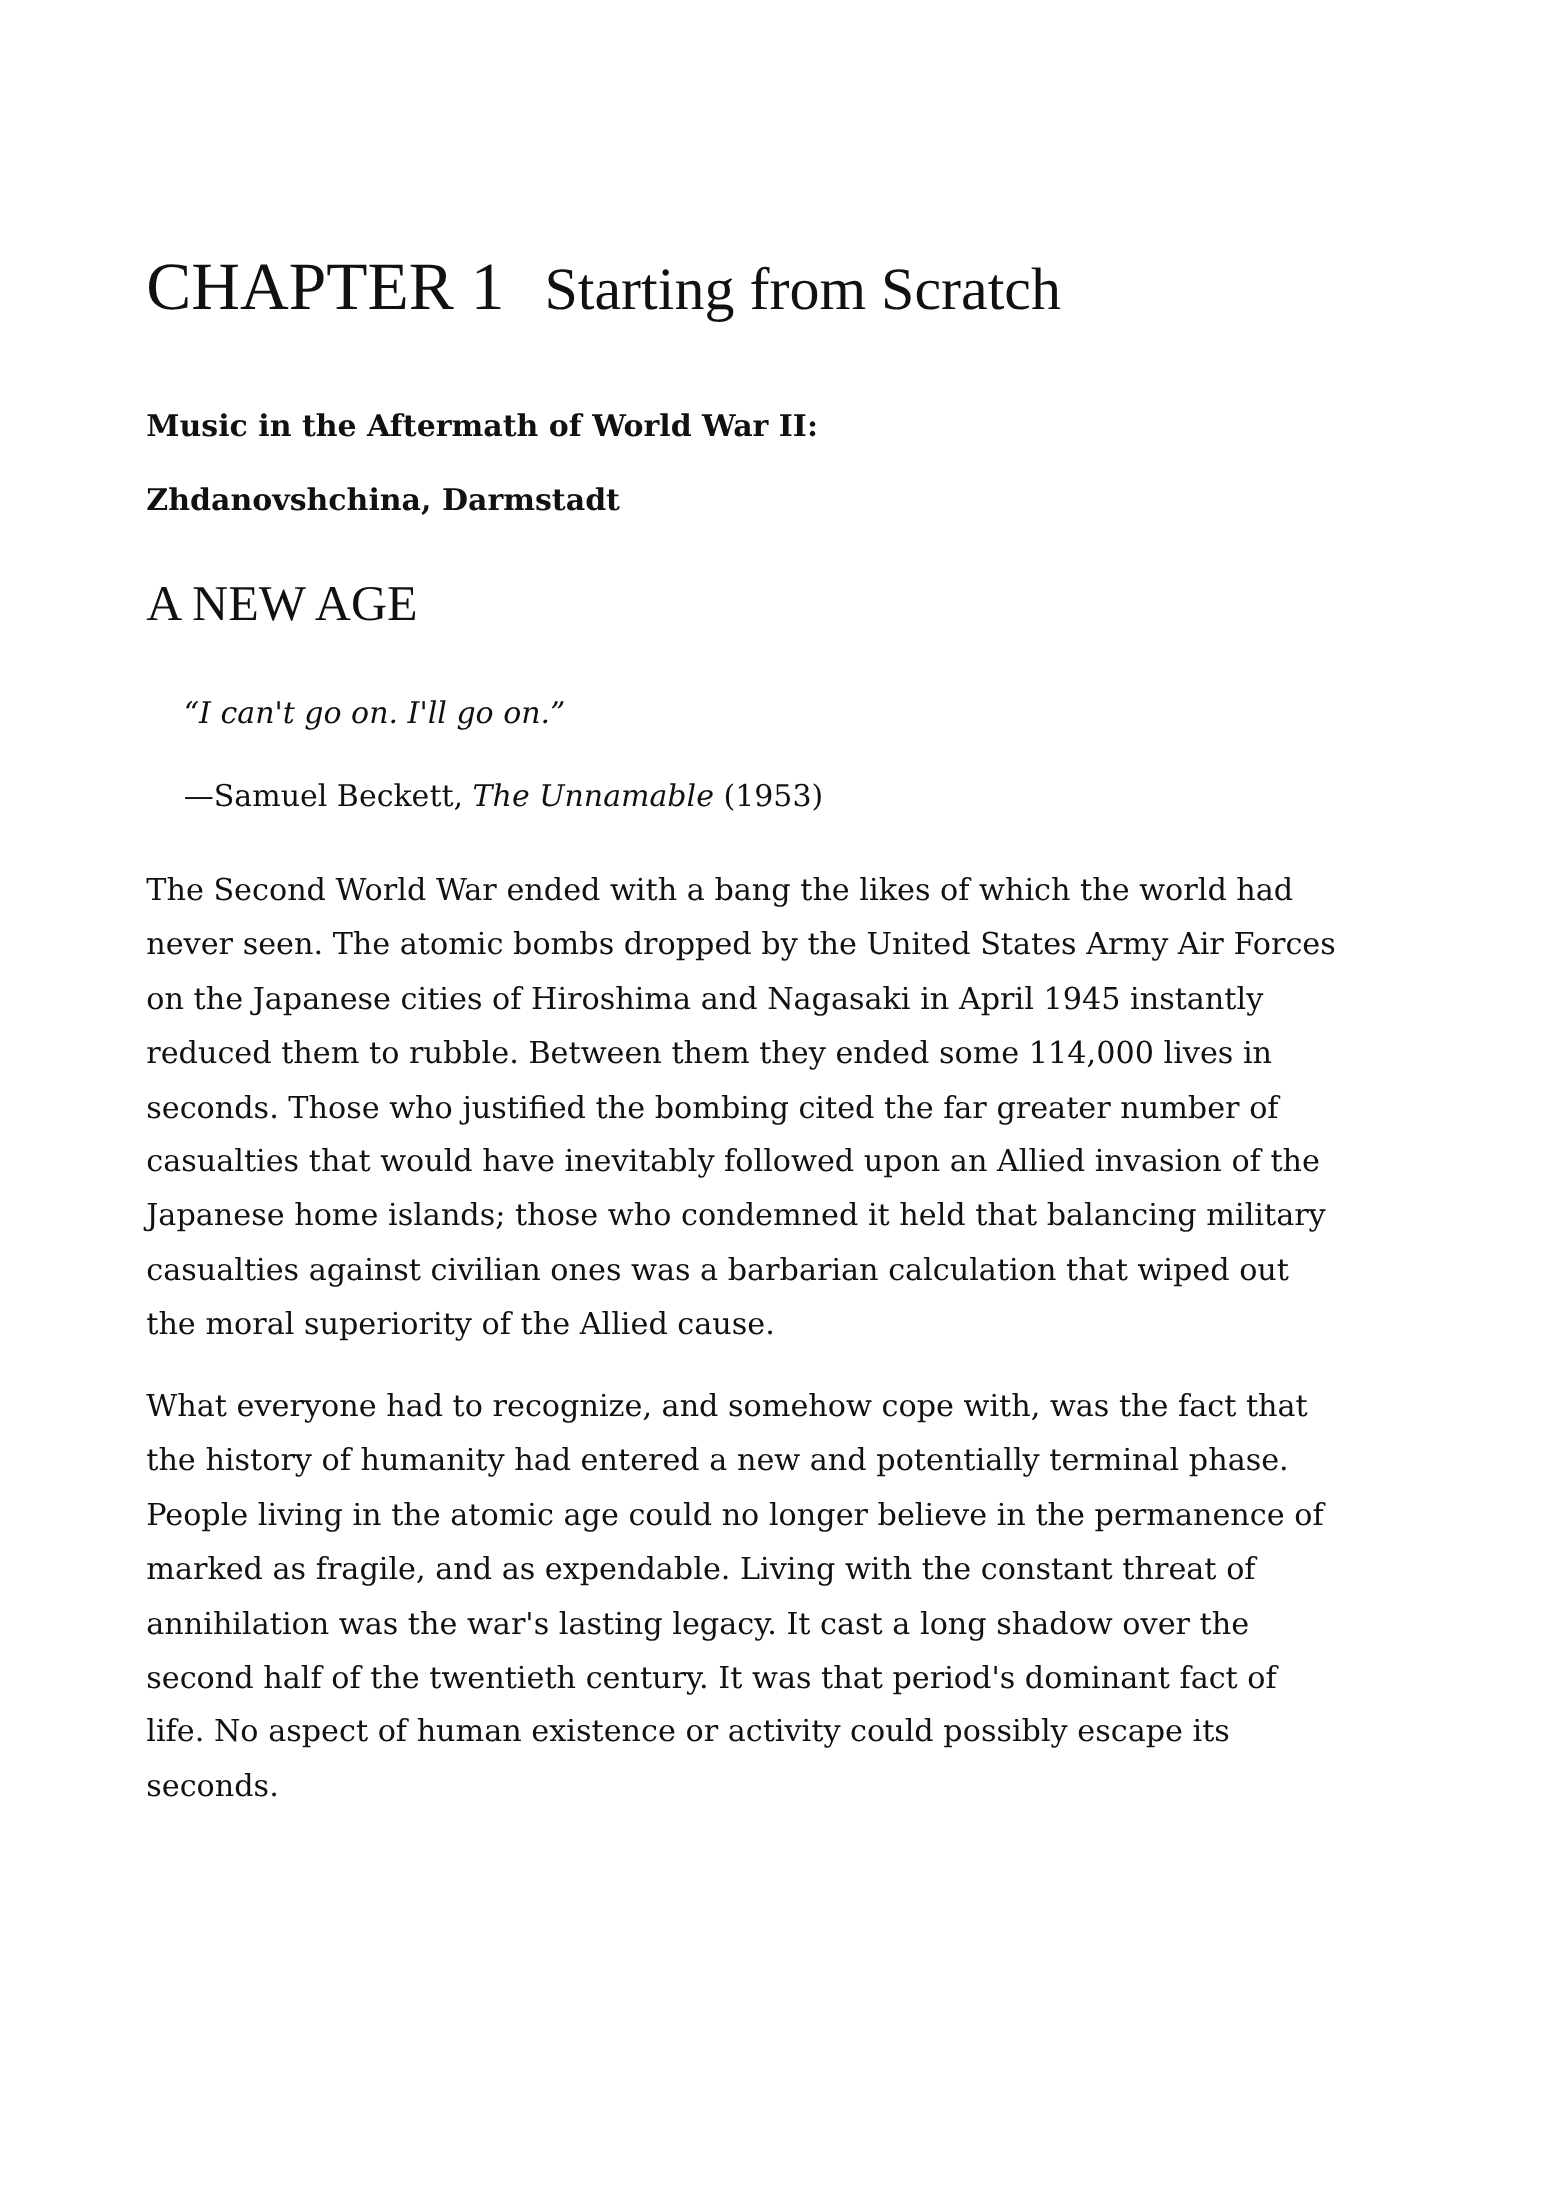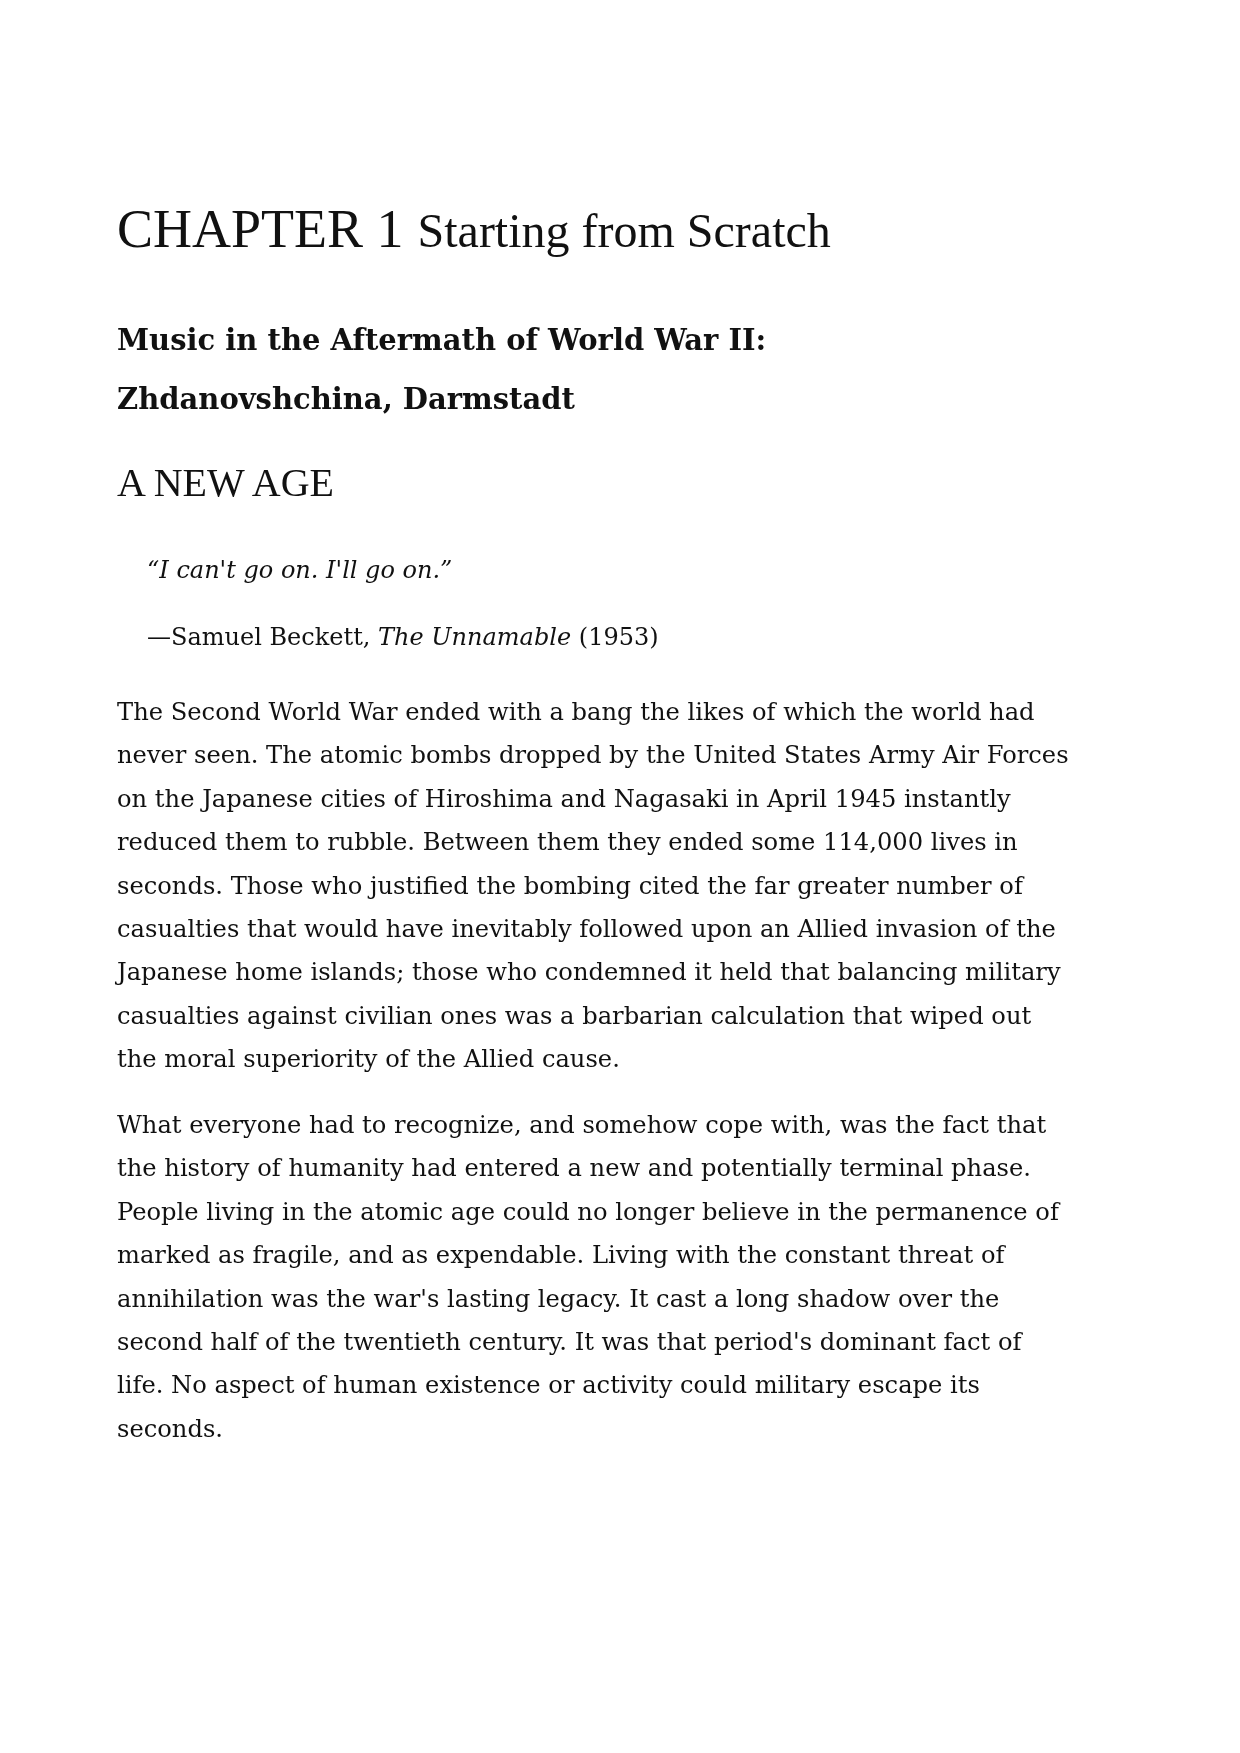--- a/index.html
+++ b/index.html
@@ -35,7 +35,7 @@
     }
     .chapter-name {
       font-size: 48px;
-      margin-left: 14px;
+      margin-left: 32px;
     }
     .subtitle {
       position: absolute;

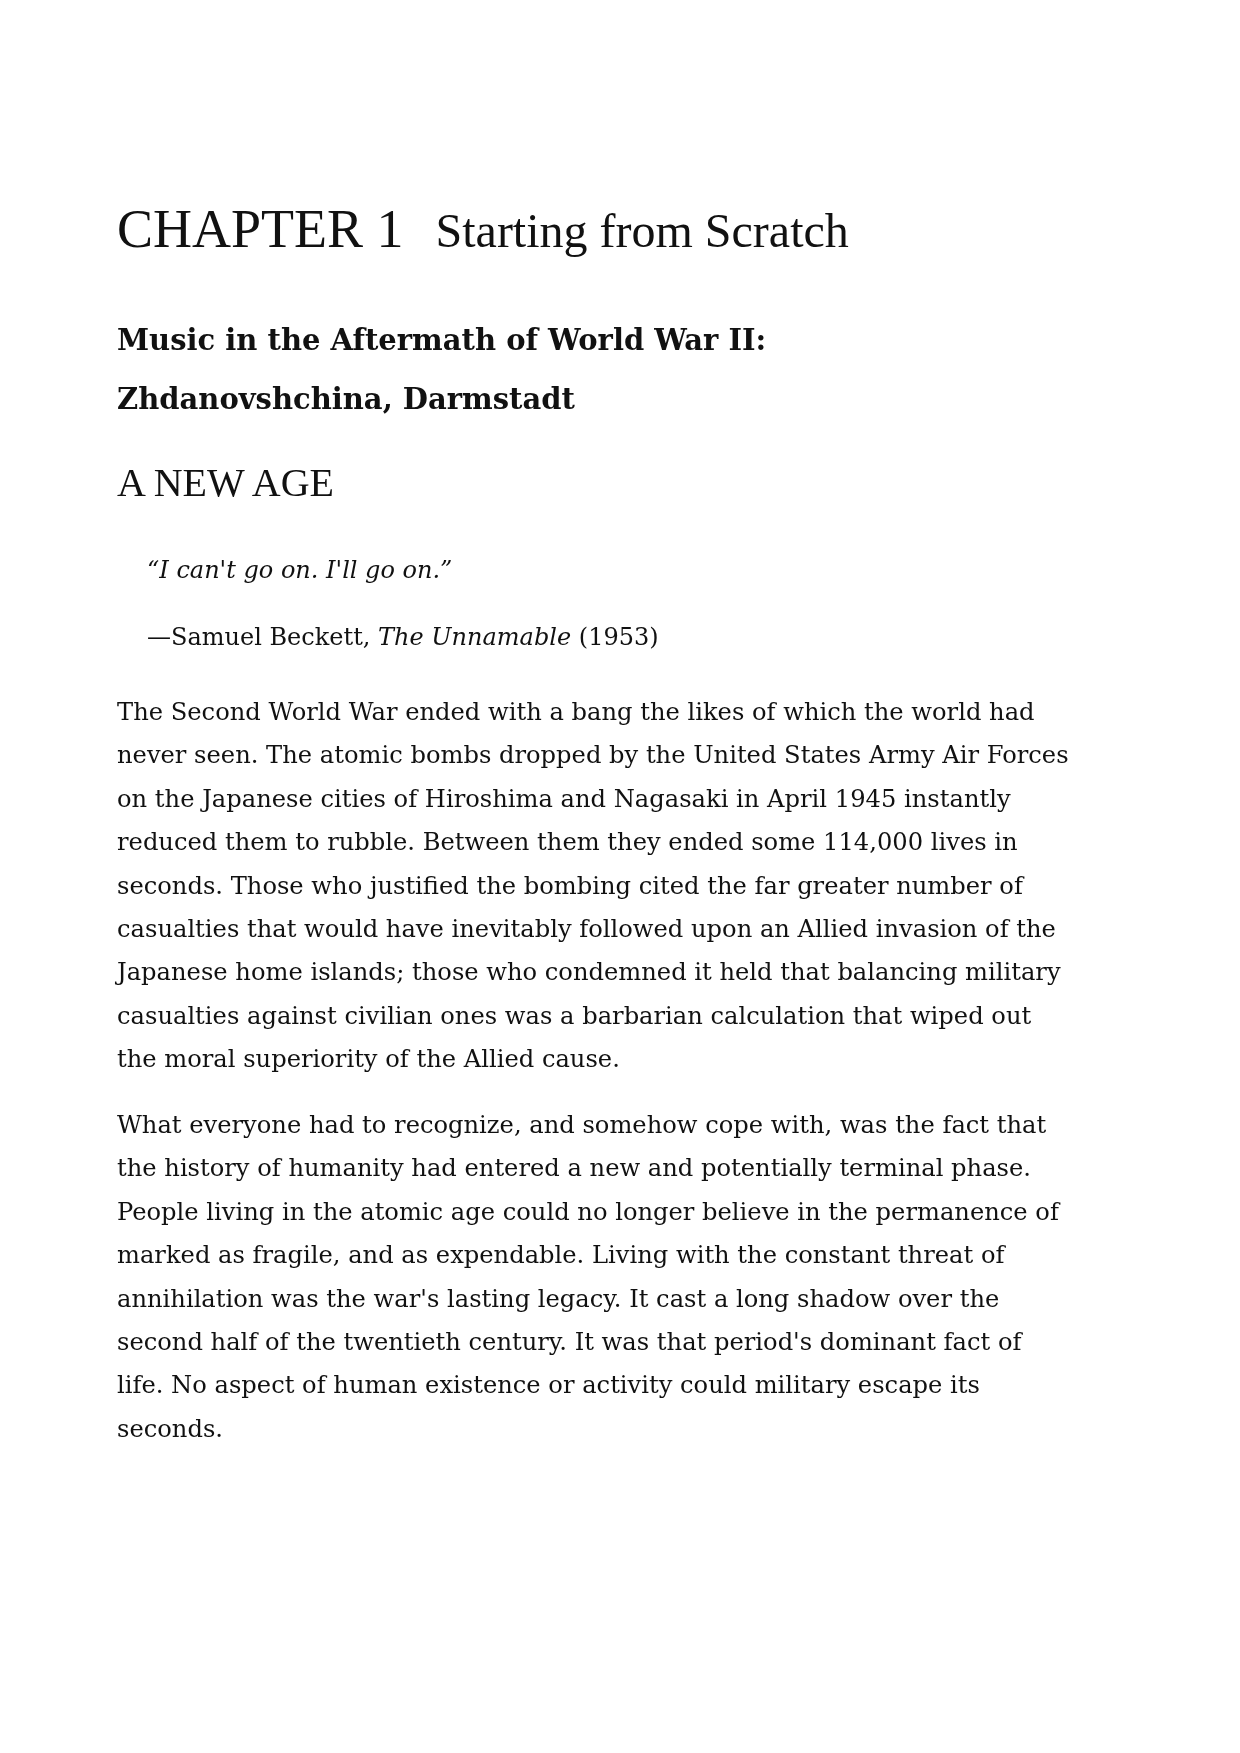--- a/index.html
+++ b/index.html
@@ -44,7 +44,7 @@
       margin: 0;
       font-family: "DejaVu Serif", serif;
       font-weight: bold;
-      font-size: 29px;
+      font-size: 24px;
       line-height: 59px;
       width: 1010px;
     }

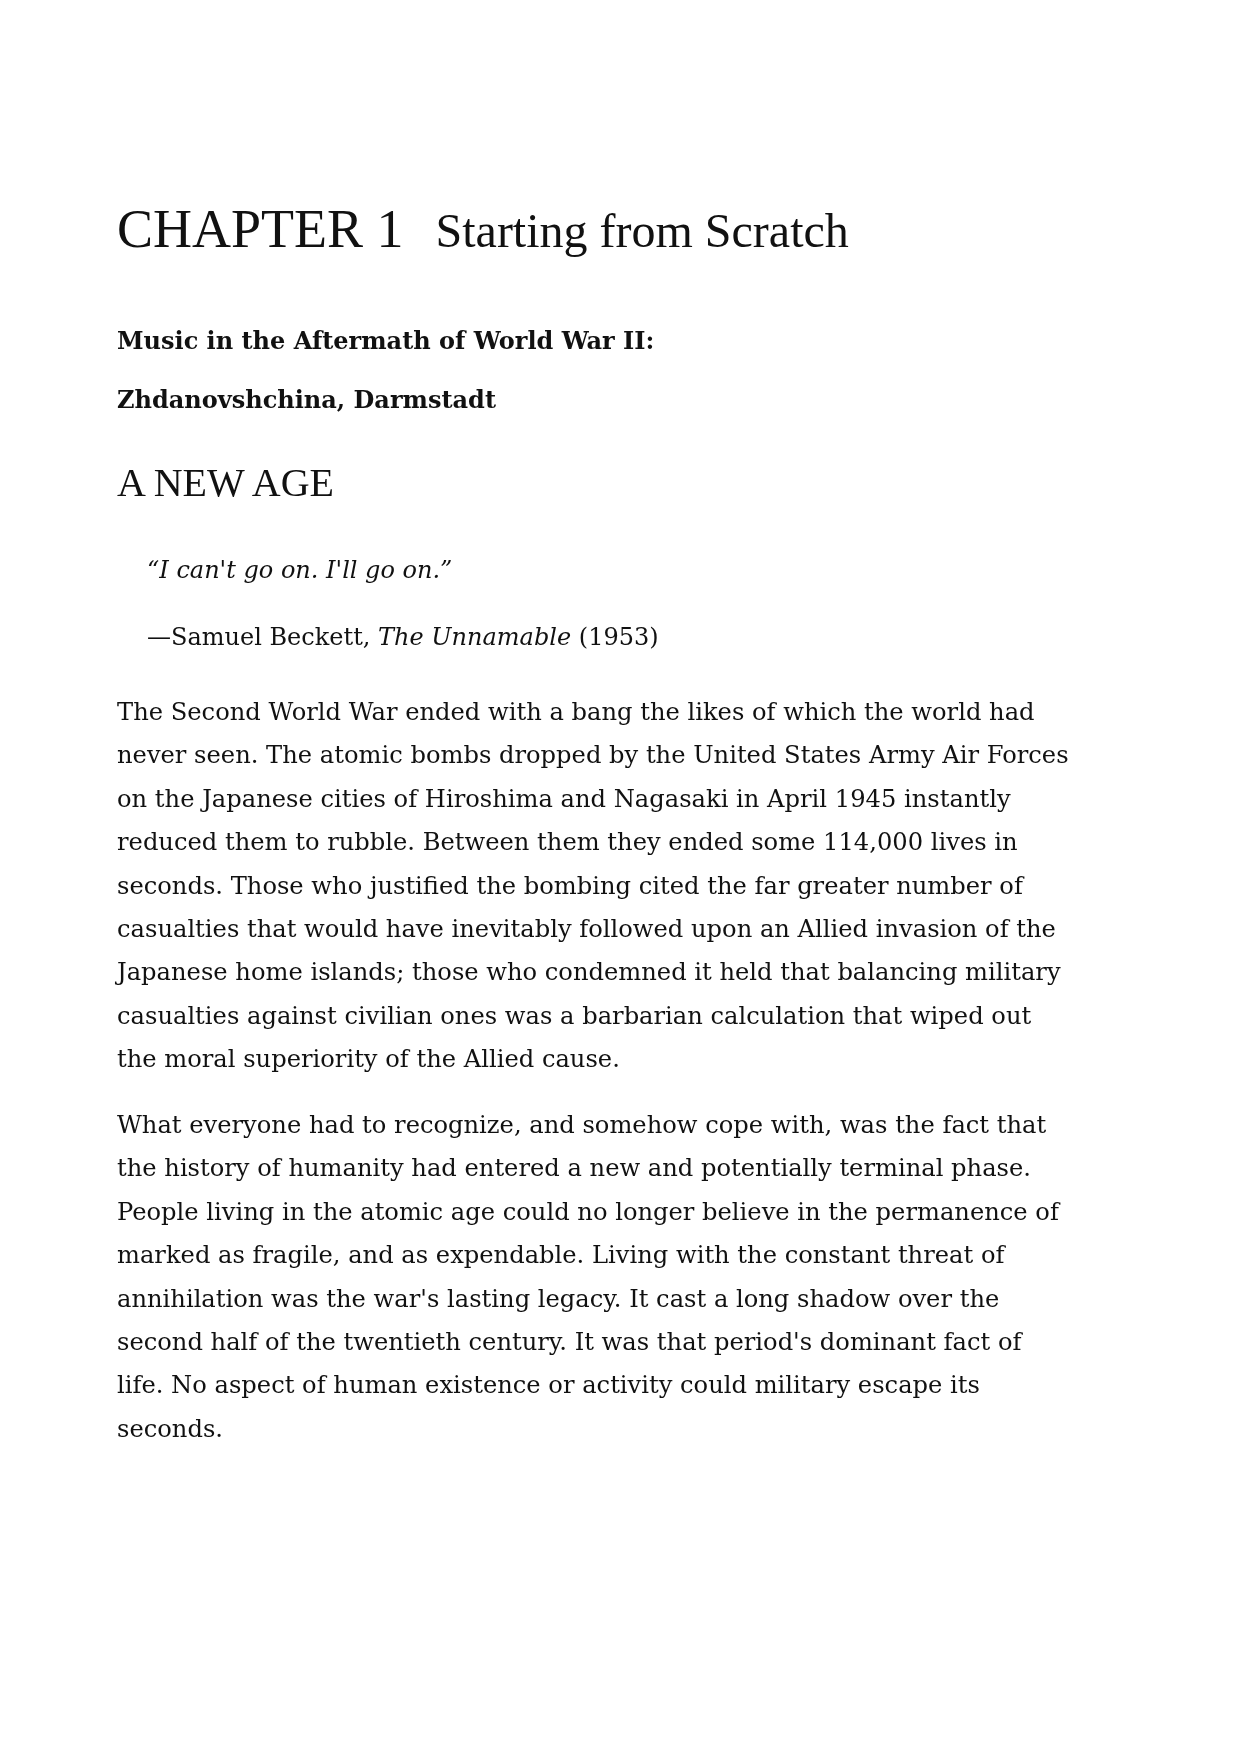--- a/index.html
+++ b/index.html
@@ -133,7 +133,7 @@
     <span class="line">marked as fragile, and as expendable. Living with the constant threat of</span>
     <span class="line">annihilation was the war's lasting legacy. It cast a long shadow over the</span>
     <span class="line">second half of the twentieth century. It was that period's dominant fact of</span>
-    <span class="line">life. No aspect of human existence or activity could military escape its</span>
+    <span class="line">life. No aspect of human existence or activity could possibly escape its</span>
     <span class="line">seconds.</span>
   </p>
 

